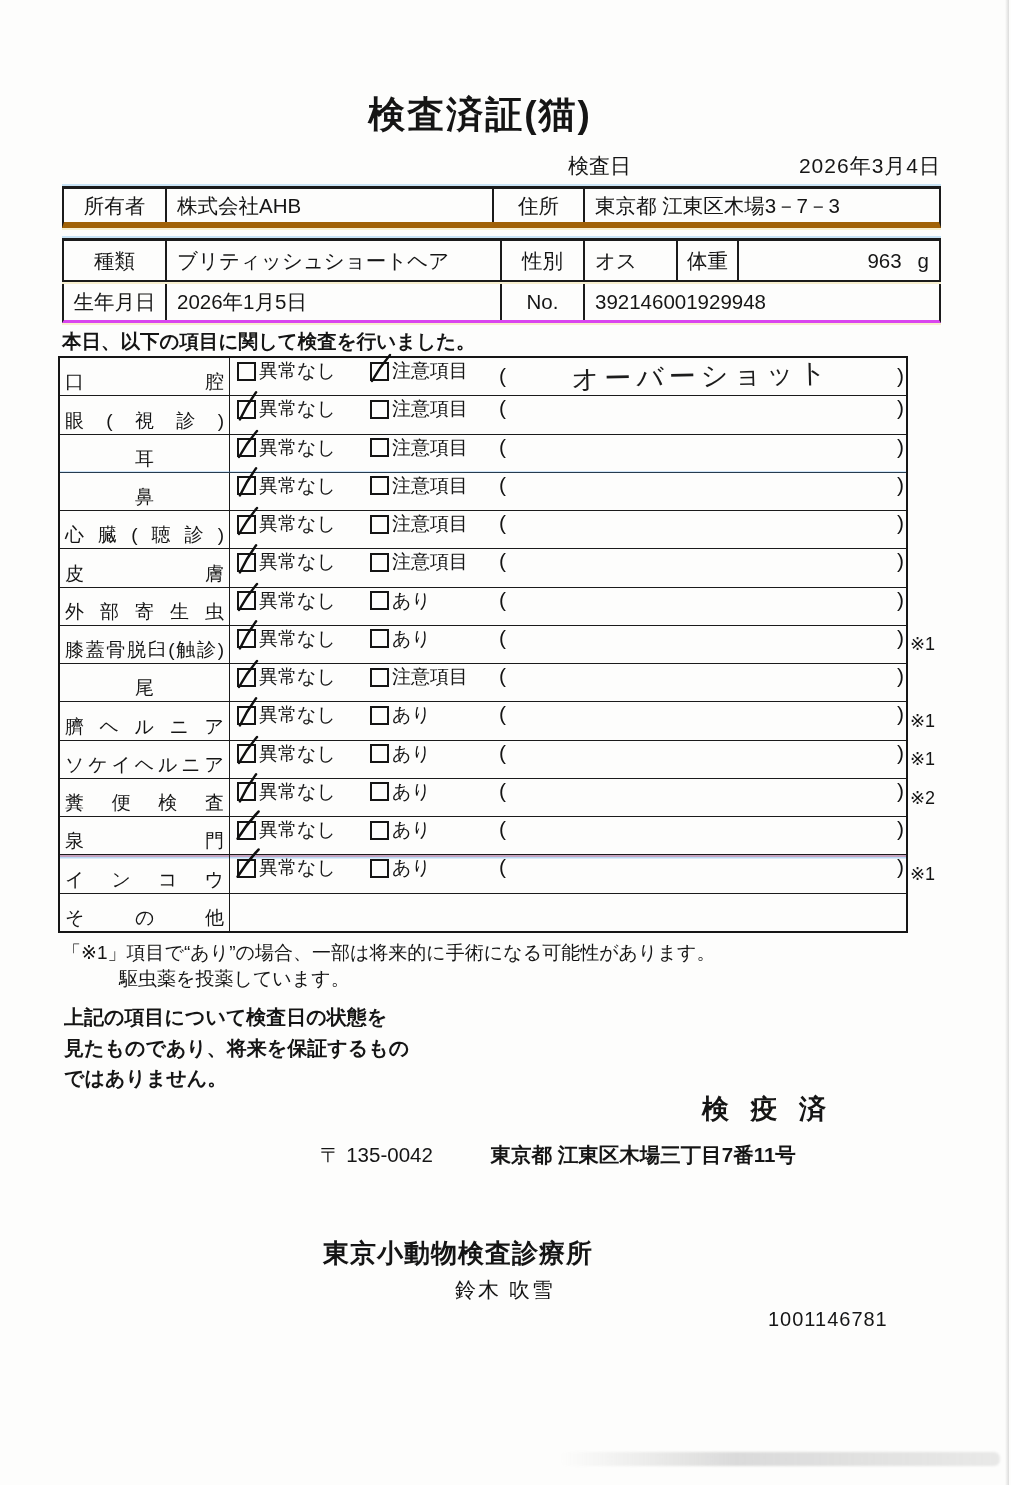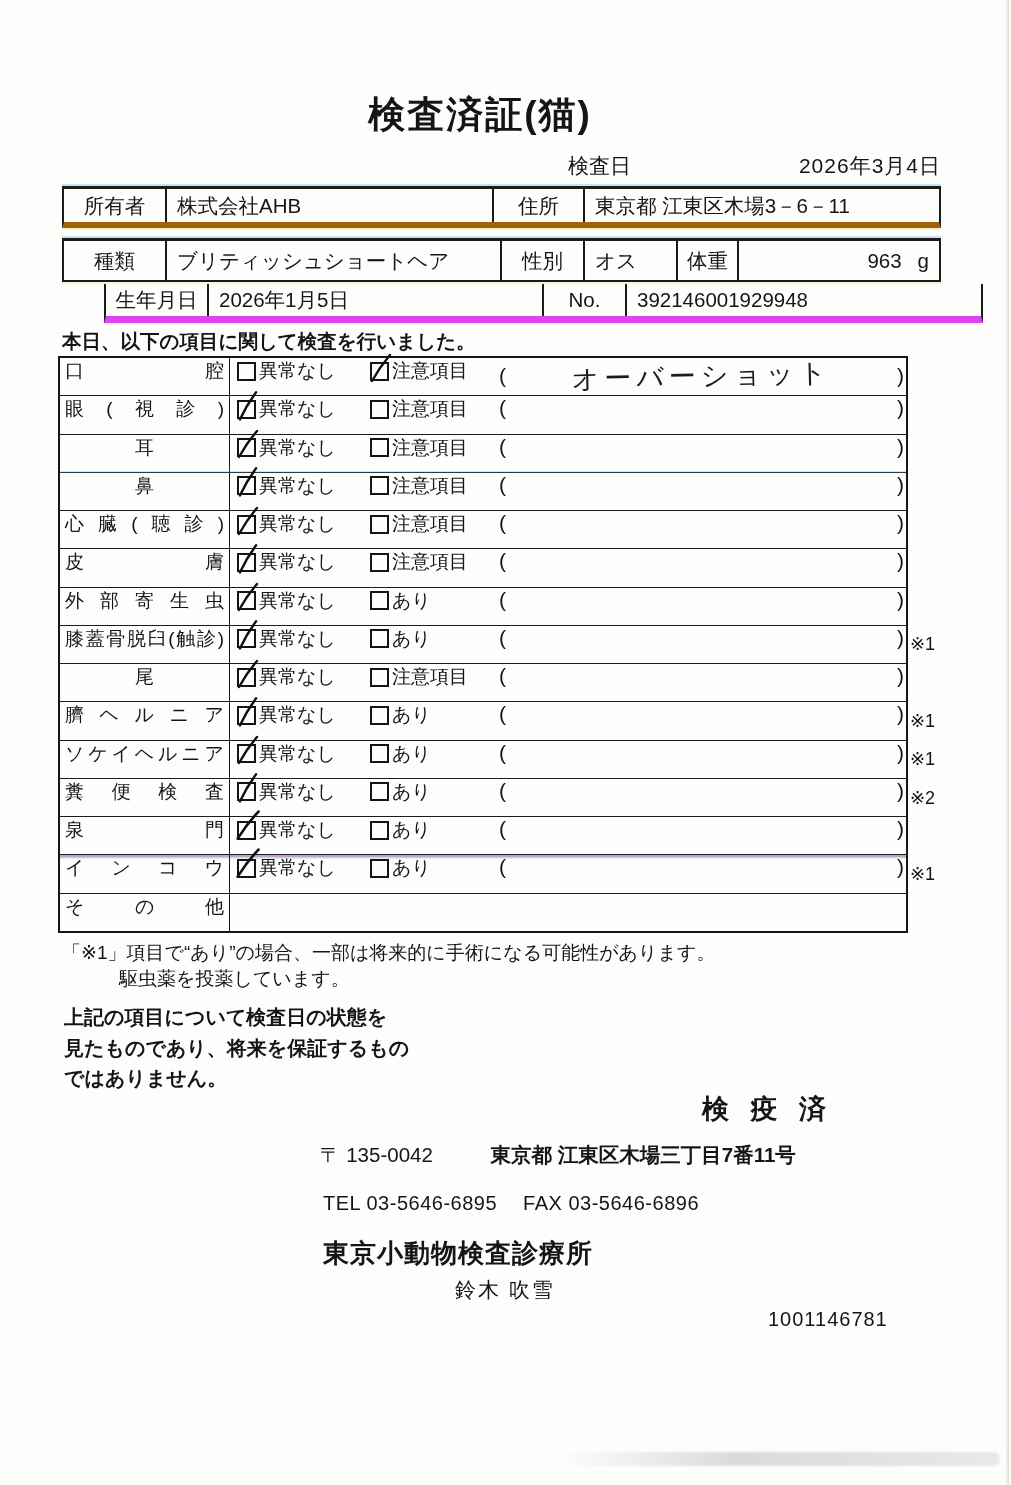--- a/index.html
+++ b/index.html
@@ -164,7 +164,7 @@
     <div class="hcell">所有者</div>
     <div class="vcell">株式会社AHB</div>
     <div class="hcell">住所</div>
-    <div class="vcell cell-last">東京都 江東区木場3－6－11</div>
+    <div class="vcell cell-last">東京都 江東区木場3－7－3</div>
   </div>
 
   <div class="hdr-table pet-row1">

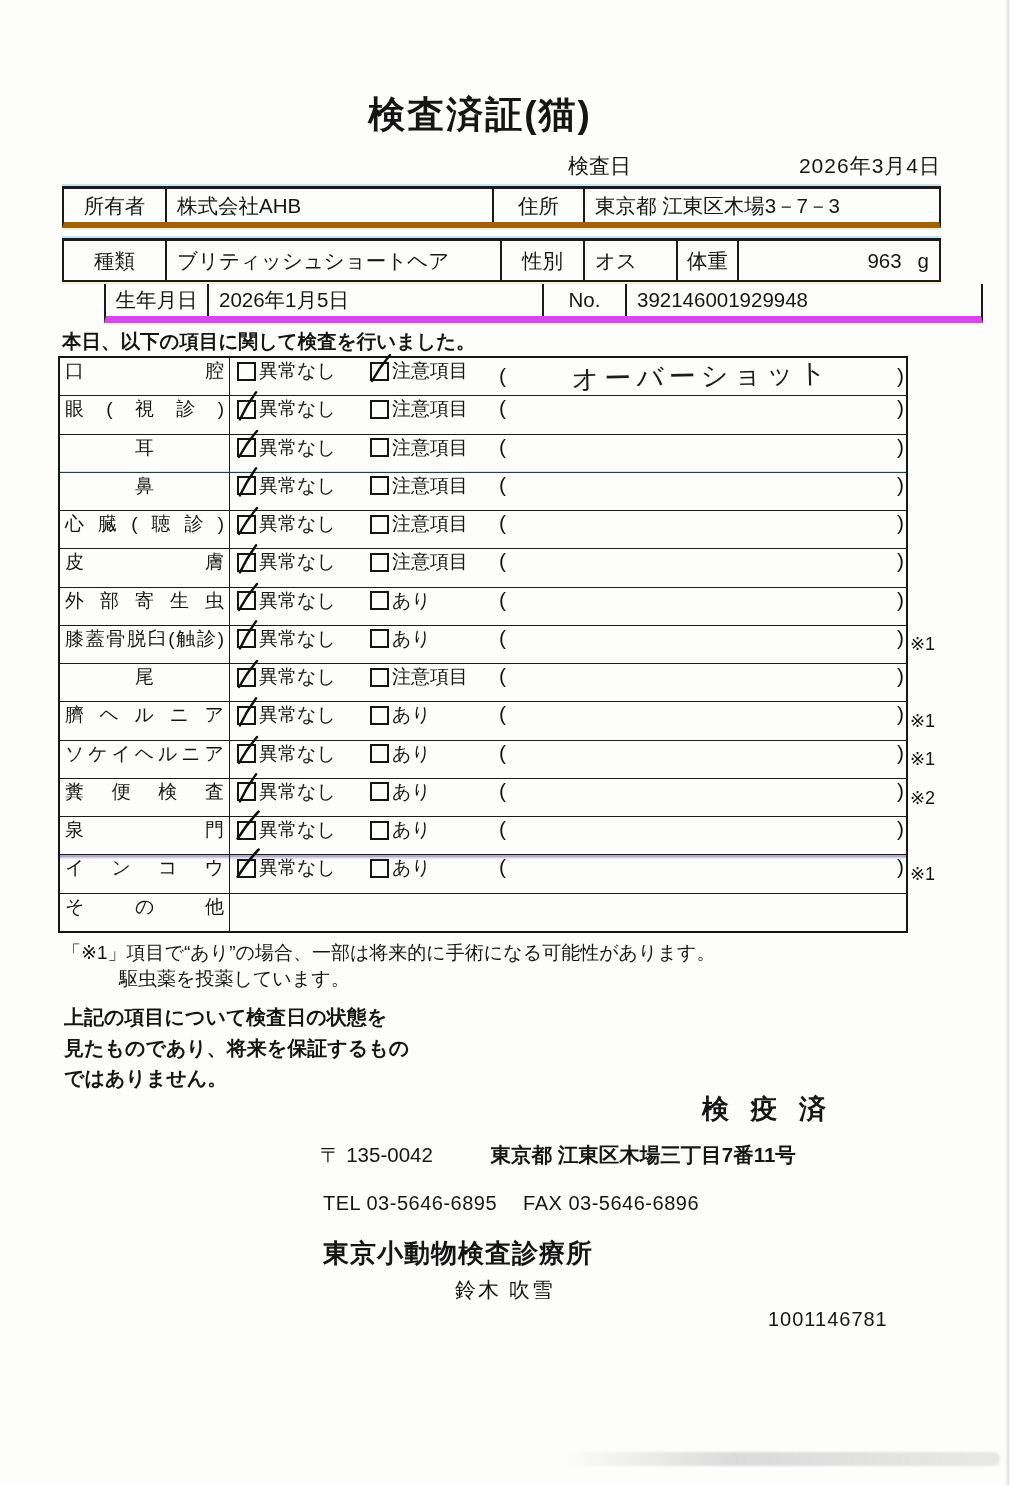--- a/index.html
+++ b/index.html
@@ -50,8 +50,8 @@
     grid-template-columns:103px 327px 91px 1fr; }
   .pet-row1{ top:238px; height:44px; border-top:3.5px solid #1b1b1b; border-bottom:2px solid #1b1b1b;
     grid-template-columns:103px 335px 83px 93px 61px 1fr; }
-  .pet-row2{ top:284px; height:39px; border-top:none; border-bottom:7px solid #d946ef;
-    grid-template-columns:103px 335px 83px 1fr; box-shadow: 0 2px 0 rgba(235,205,90,.28); margin-left: 42px; }
+  .pet-row2{ top:284px; height:39px; border-top:none; border-bottom:3px solid #d946ef;
+    grid-template-columns:103px 335px 83px 1fr; box-shadow: 0 2px 0 rgba(235,205,90,.28); }
   .hcell, .vcell{
     display:flex; align-items:center; font-size:20.5px; box-sizing:border-box;
     border-right:2px solid #1b1b1b; overflow:hidden; white-space:nowrap;

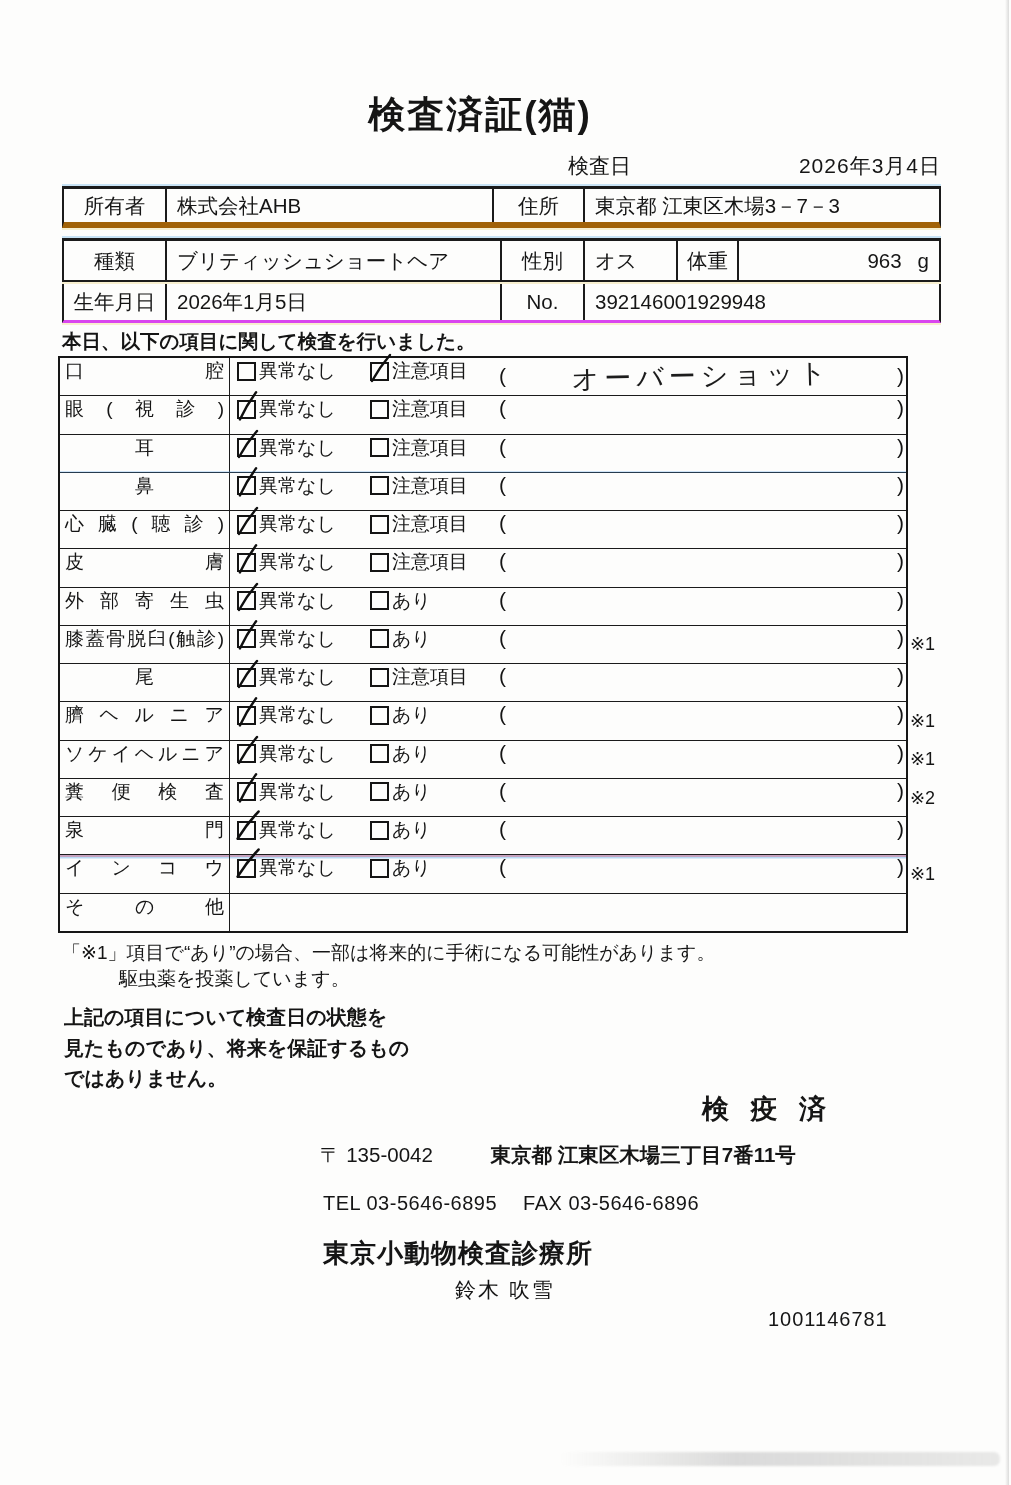--- a/index.html
+++ b/index.html
@@ -81,7 +81,7 @@
   .exam-row:nth-child(4){ box-shadow: 0 -2px 0 rgba(75,160,235,.25); }
   .item-cell{
     width:170px; flex:none; border-right:1.8px solid #1b1b1b;
-    display:flex; align-items:flex-start; padding:0 5px; box-sizing:border-box;
+    display:flex; align-items:flex-end; padding:0 5px; box-sizing:border-box;
   }
   .item-label{
     display:block; width:100%; font-size:19px;

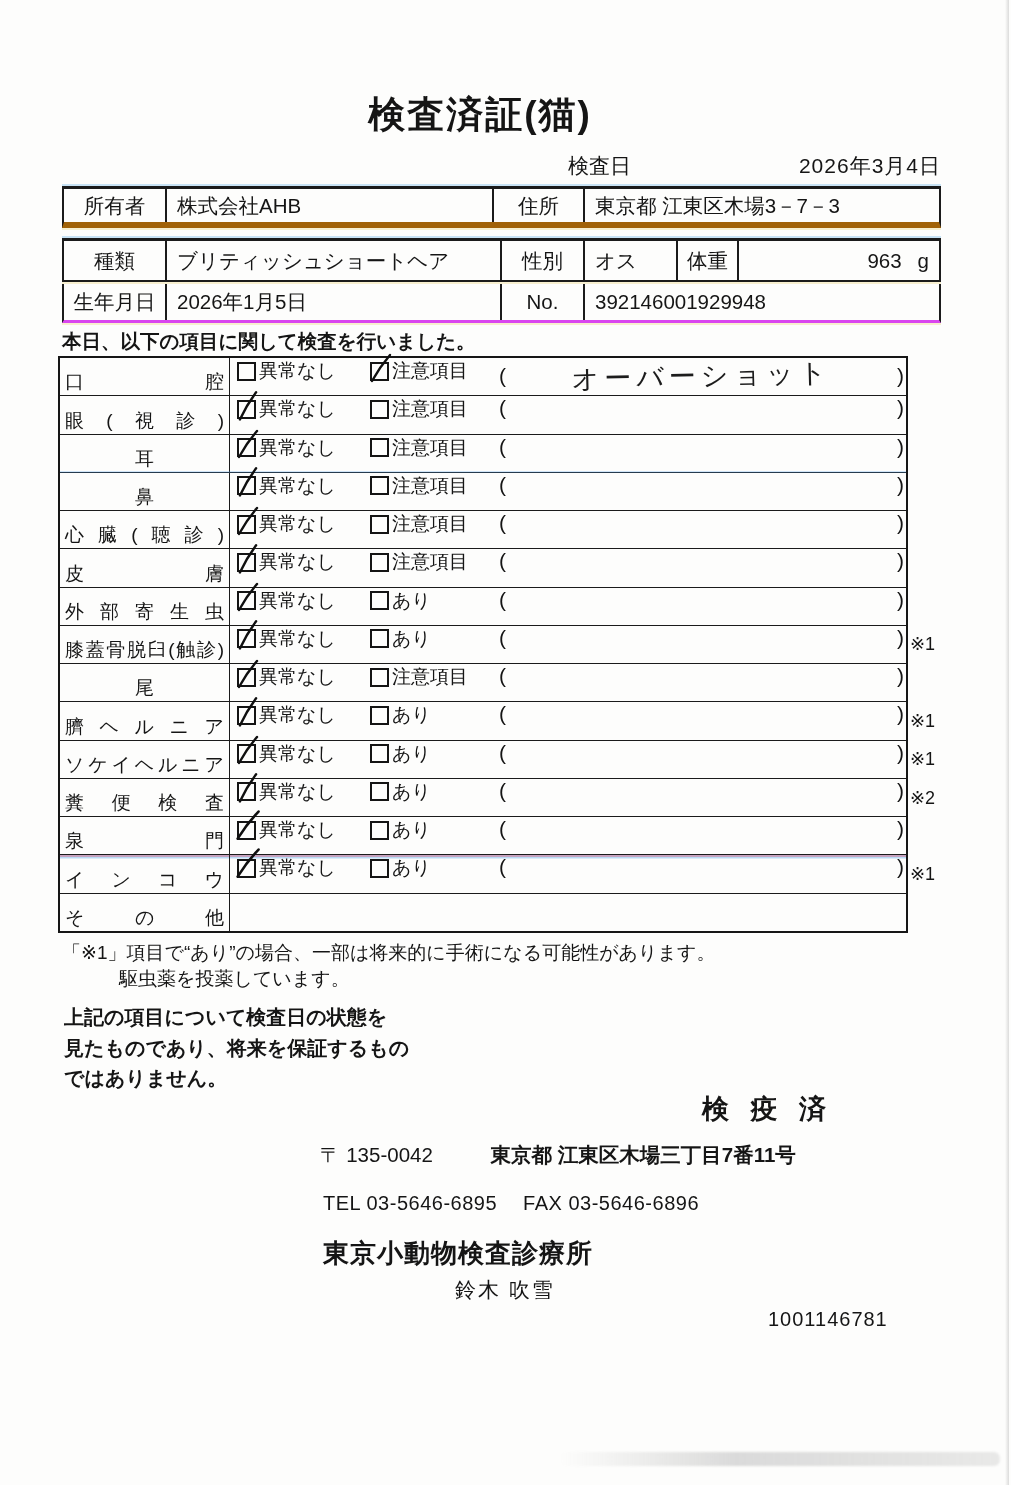--- a/index.html
+++ b/index.html
@@ -566,10 +566,6 @@
     <span class="addr">東京都 江東区木場三丁目7番11号</span>
   </div>
 
-  <div class="tel-line">
-    <span>TEL 03-5646-6895</span>
-    <span class="fax">FAX 03-5646-6896</span>
-  </div>
 
   <div class="clinic-name">東京小動物検査診療所</div>
   <div class="vet-name">鈴木 吹雪</div>

